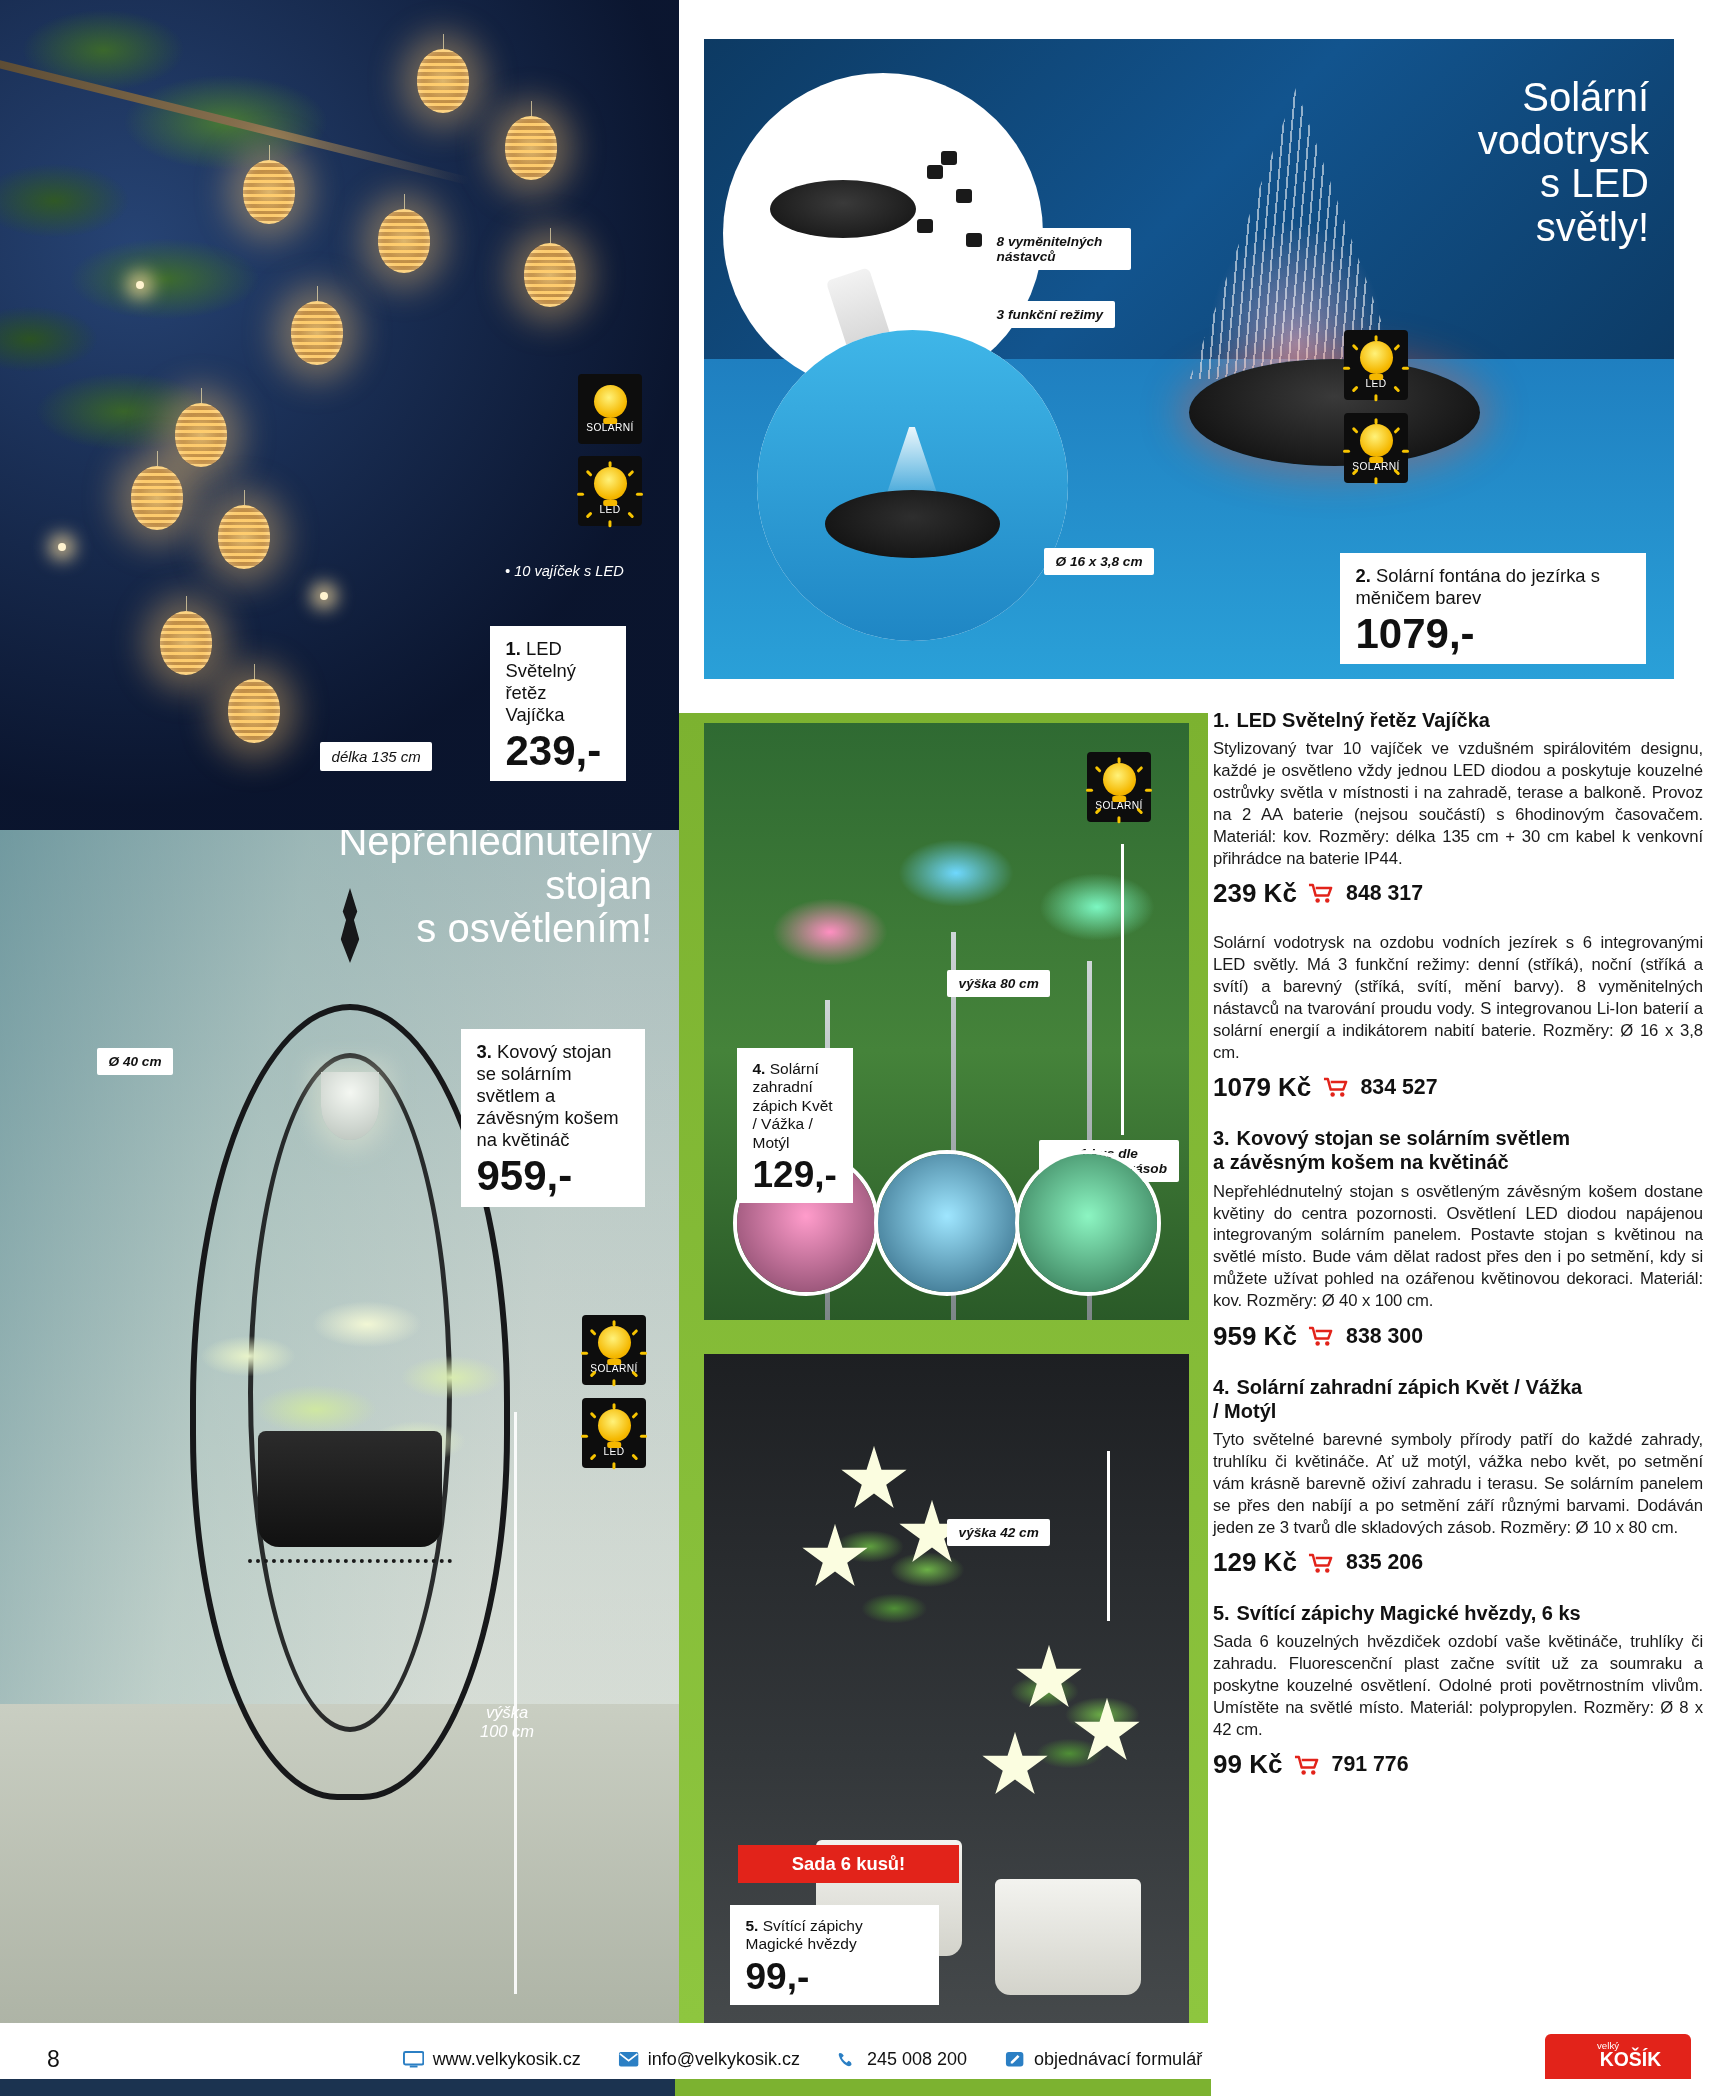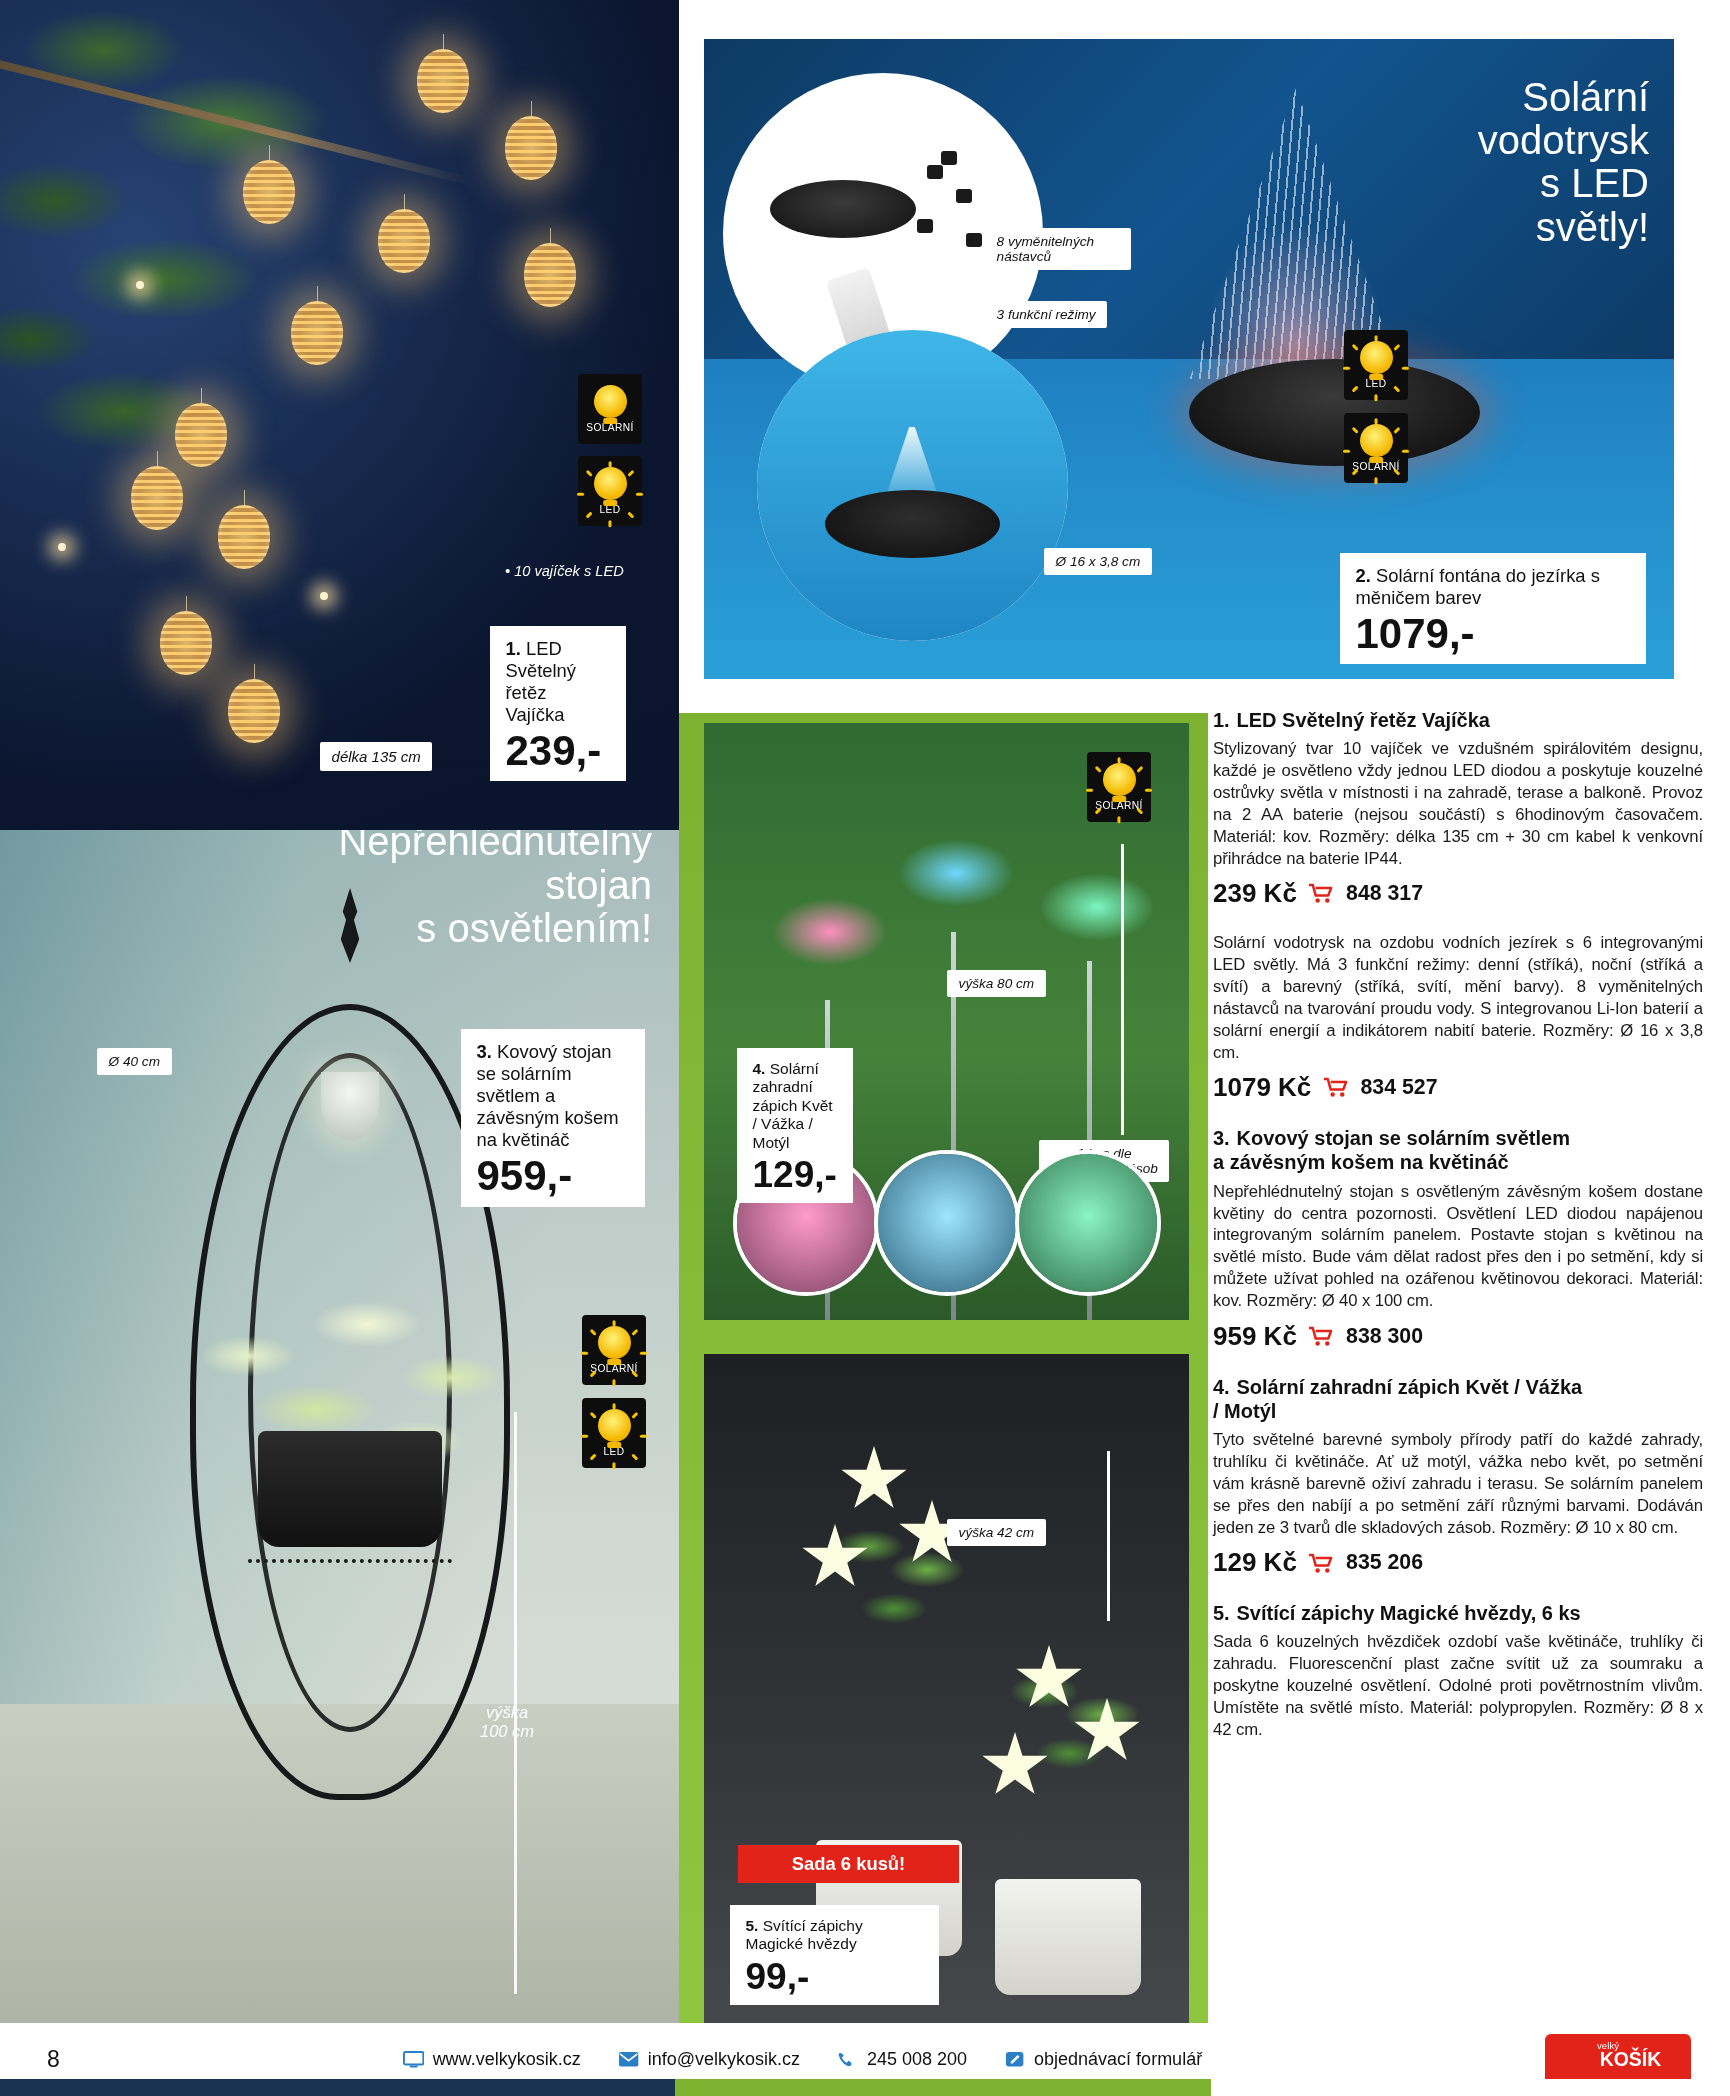--- a/index.html
+++ b/index.html
@@ -266,7 +266,7 @@
     background:#fff; font-style:italic; font-size:15px; color:#111;
     padding:5.8px 11.6px; border-radius:1.9px;
   }
-  .tag-italic-sm{ font-size:13.6px; }
+  .tag-italic-sm{ font-size:13.6px;font-weight:bold; }
 
   .red-band{
     background:#e2231a; color:#fff; font-weight:bold; font-size:18.4px;

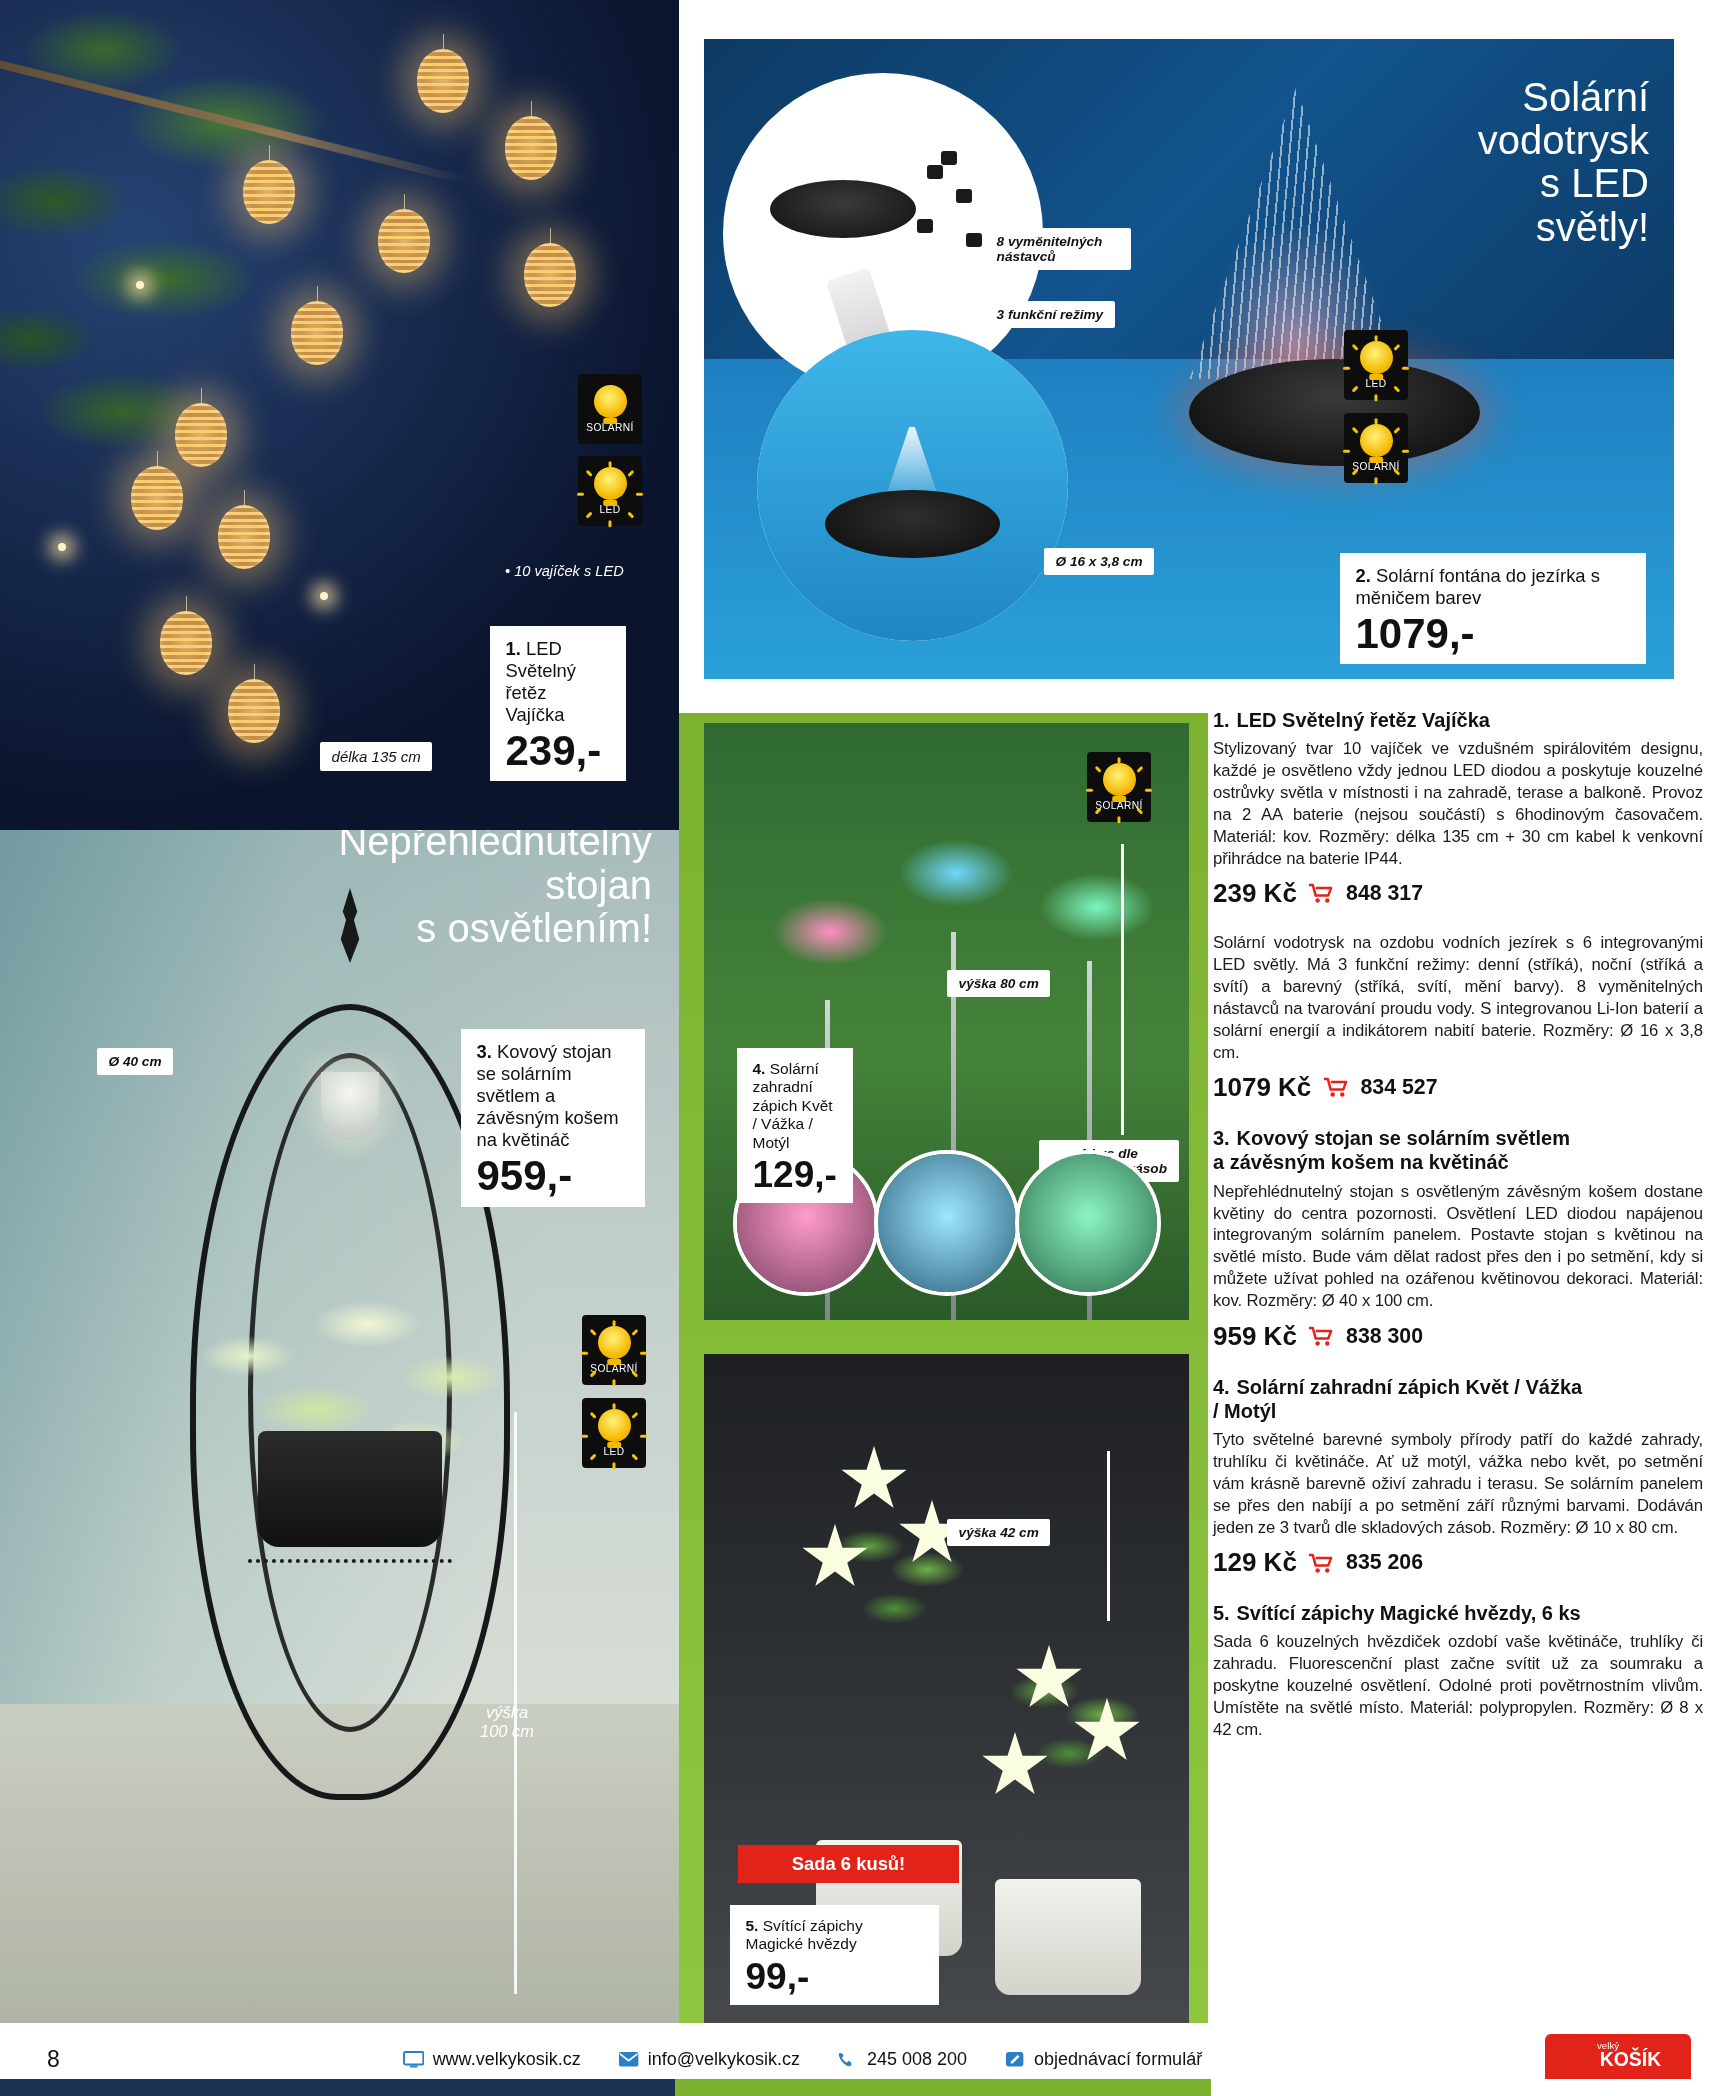--- a/index.html
+++ b/index.html
@@ -652,6 +652,17 @@
     <div class="prod">
       <h3><span class="num">5.</span><span>Svítící zápichy Magické hvězdy, 6 ks</span></h3>
       <p>Sada 6 kouzelných hvězdiček ozdobí vaše květináče, truhlíky či zahradu. Fluorescenční plast začne svítit už za soumraku a poskytne kouzelné osvětlení. Odolné proti povětrnostním vlivům. Umístěte na světlé místo. Materiál: polypropylen. Rozměry: Ø 8 x 42 cm.</p>
+      <div class="priceline">
+        <span class="pr">99 Kč</span>
+        <span class="cart">
+          <svg width="26" height="20.4" viewBox="0 0 27 21">
+              <path d="M1 2h4l3 11h13l3-8H8" fill="none" stroke="#e2231a" stroke-width="2.6" stroke-linejoin="round"></path>
+              <circle cx="10" cy="18" r="2.3" fill="#e2231a"></circle>
+              <circle cx="20" cy="18" r="2.3" fill="#e2231a"></circle>
+            </svg>
+        </span>
+        <span class="code">791 776</span>
+      </div>
     </div>
 
   </div>

